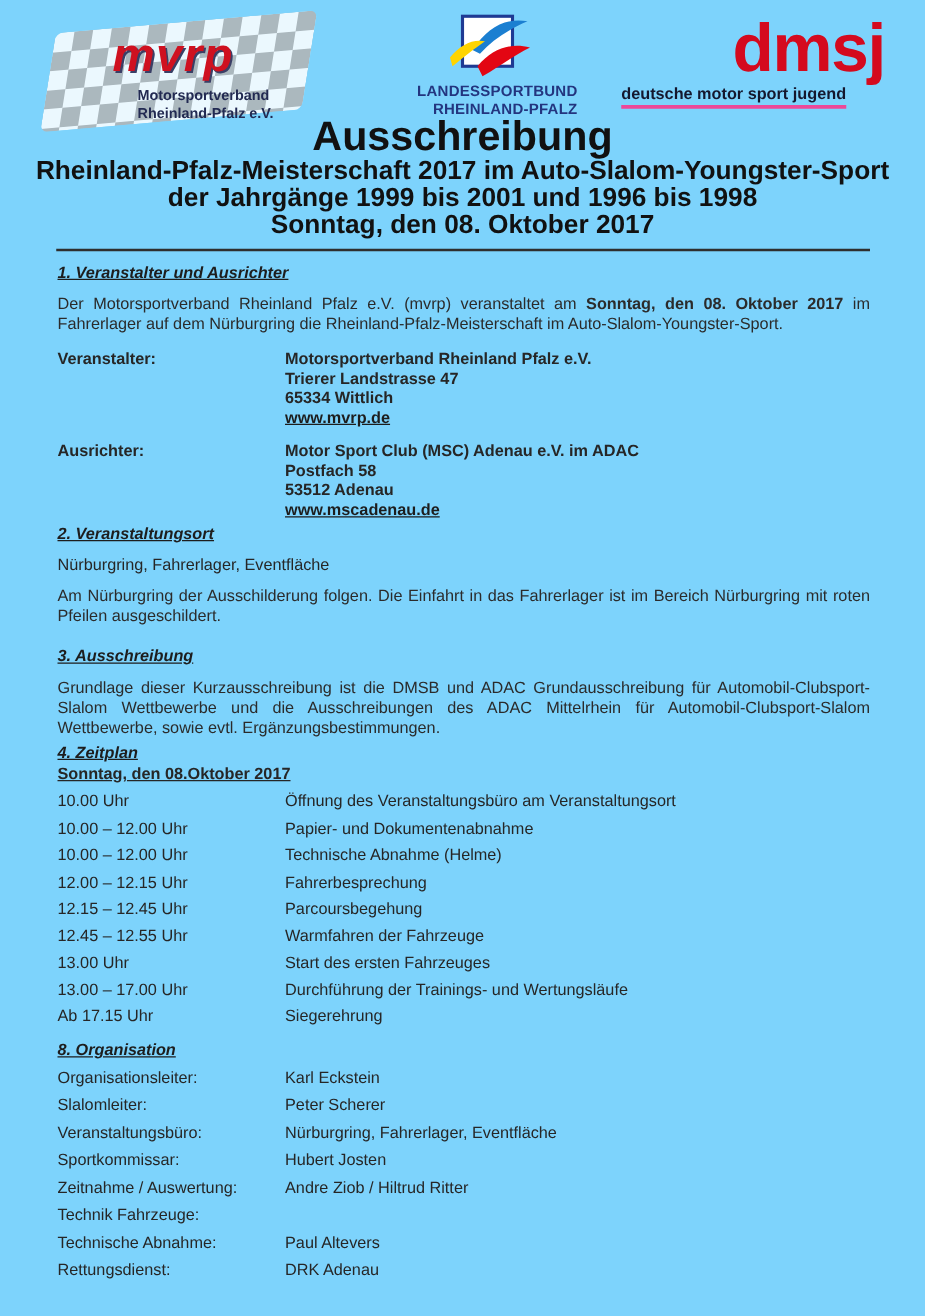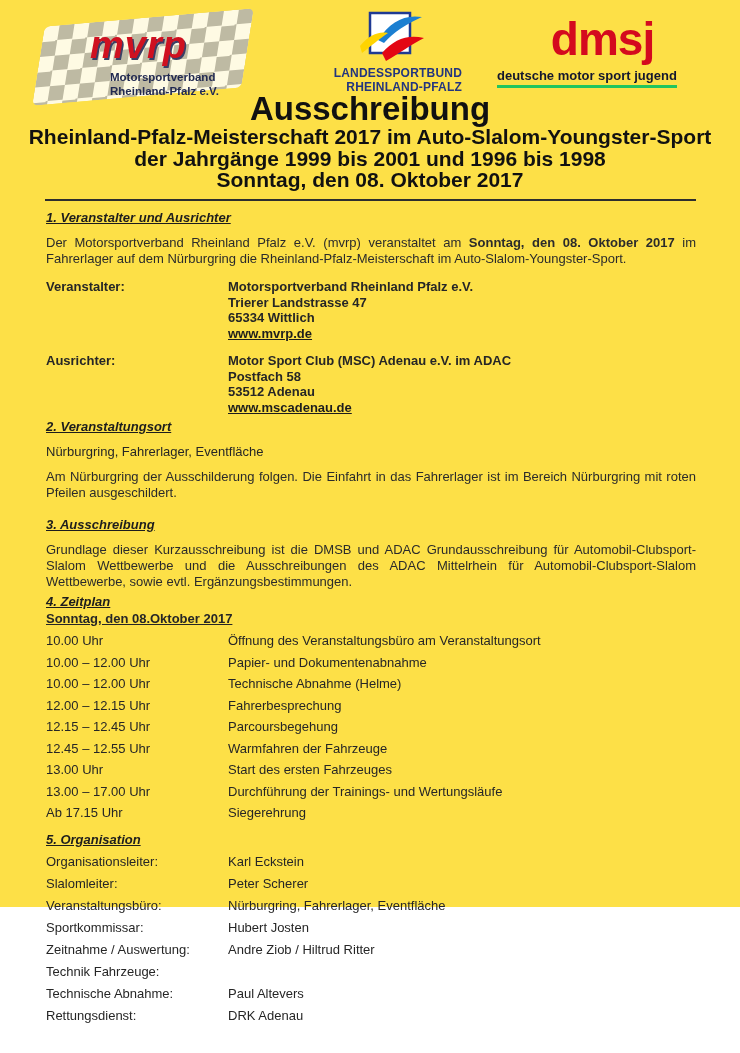--- a/index.html
+++ b/index.html
@@ -11,7 +11,7 @@
     position: relative;
     overflow: hidden;
   }
-  .page { position: relative; width: 740px; height: 907px; background: #fde047; }
+  .page { position: relative; width: 740px; height: 1053px; background: #7dd3fc; }
 
   
   .header { position: relative; height: 206px; }

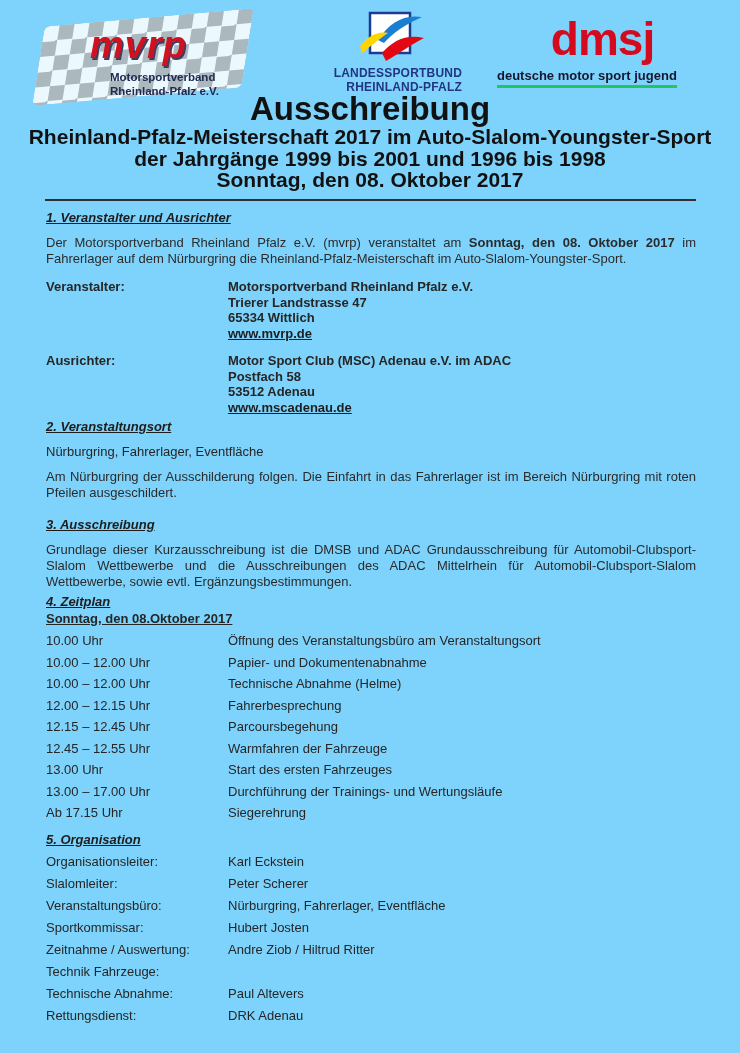--- a/index.html
+++ b/index.html
@@ -42,8 +42,8 @@
 
   .logo-dmsj { position: absolute; left: 497px; top: 12px; width: 215px; }
   .dmsj-word {
-    font-size: 46px; font-weight: 900; color: #d40a1e;
-    letter-spacing: -1px; line-height: 54px; text-align: center; padding-right: 4px;
+    font-size: 54px; font-weight: 900; color: #d40a1e;
+    letter-spacing: -1px; line-height: 54px; text-align: right; padding-right: 4px;
   }
   .dmsj-tagline {
     display: inline-block;

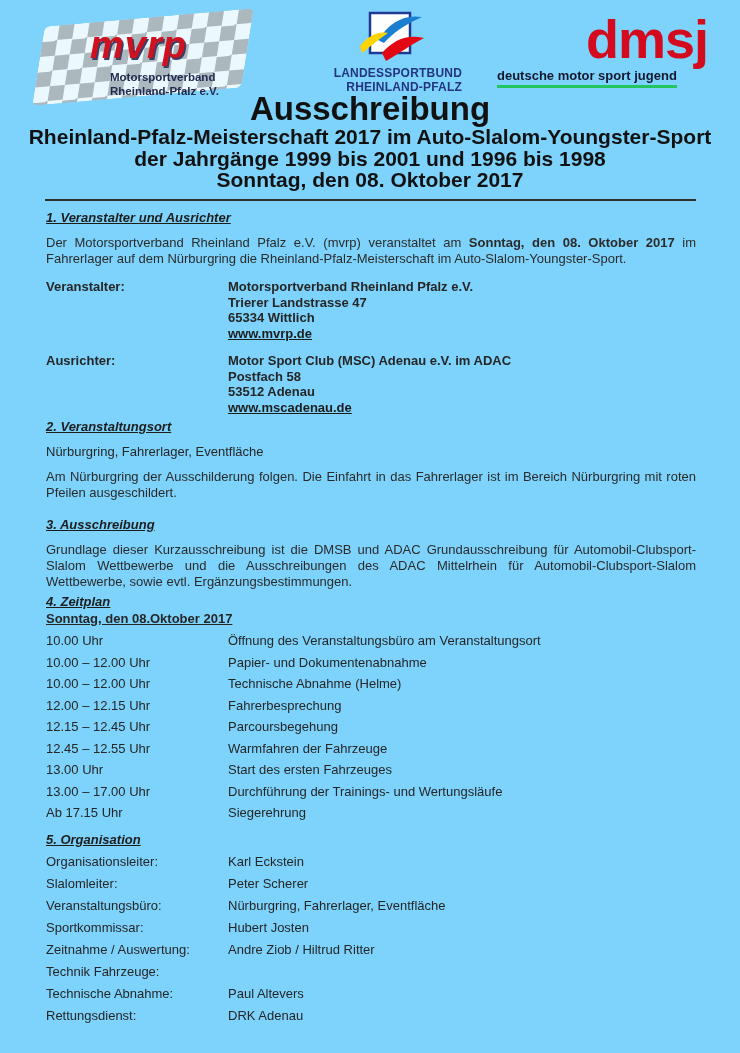--- a/index.html
+++ b/index.html
@@ -48,7 +48,7 @@
   .dmsj-tagline {
     display: inline-block;
     font-size: 13px; font-weight: bold; color: #14172e;
-    border-bottom: 3px solid #22c55e; padding-bottom: 2px; margin-top: 0px;
+    border-bottom: 3px solid #ec4899; padding-bottom: 2px; margin-top: 0px;
   }
 
   .doc-type {

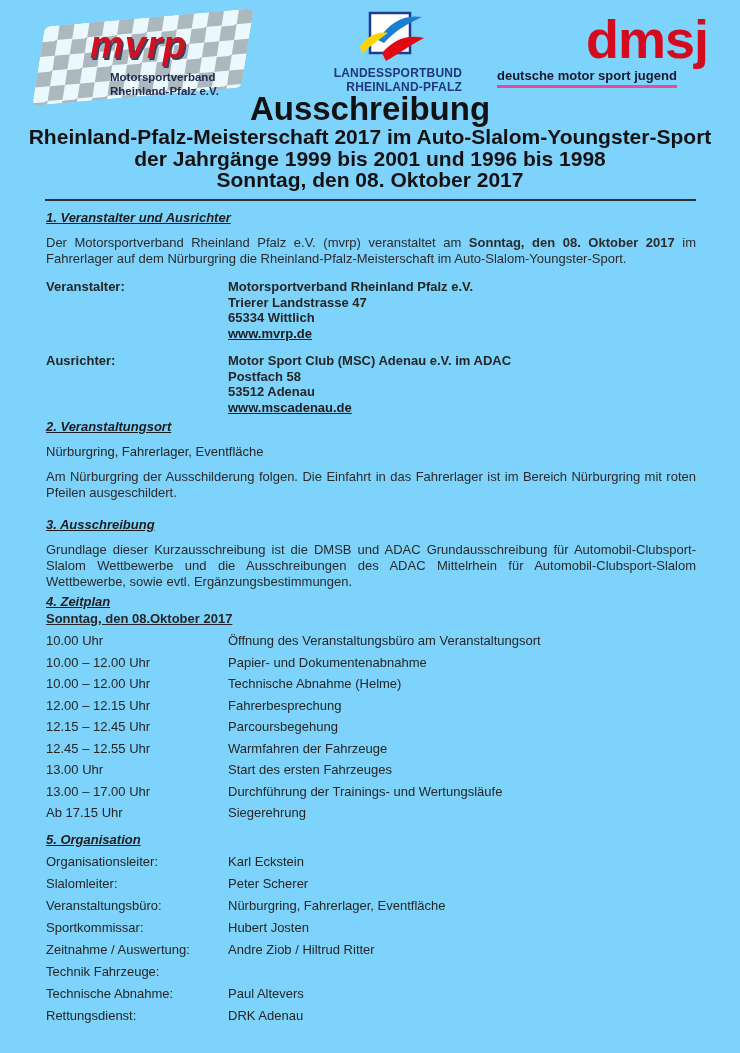--- a/index.html
+++ b/index.html
@@ -213,7 +213,7 @@
       </div>
     </div>
 
-    <div class="sec-heading mt12 mb8">5. Organisation</div>
+    <div class="sec-heading mt12 mb8">8. Organisation</div>
 
     <div>
       <div class="org-row">

